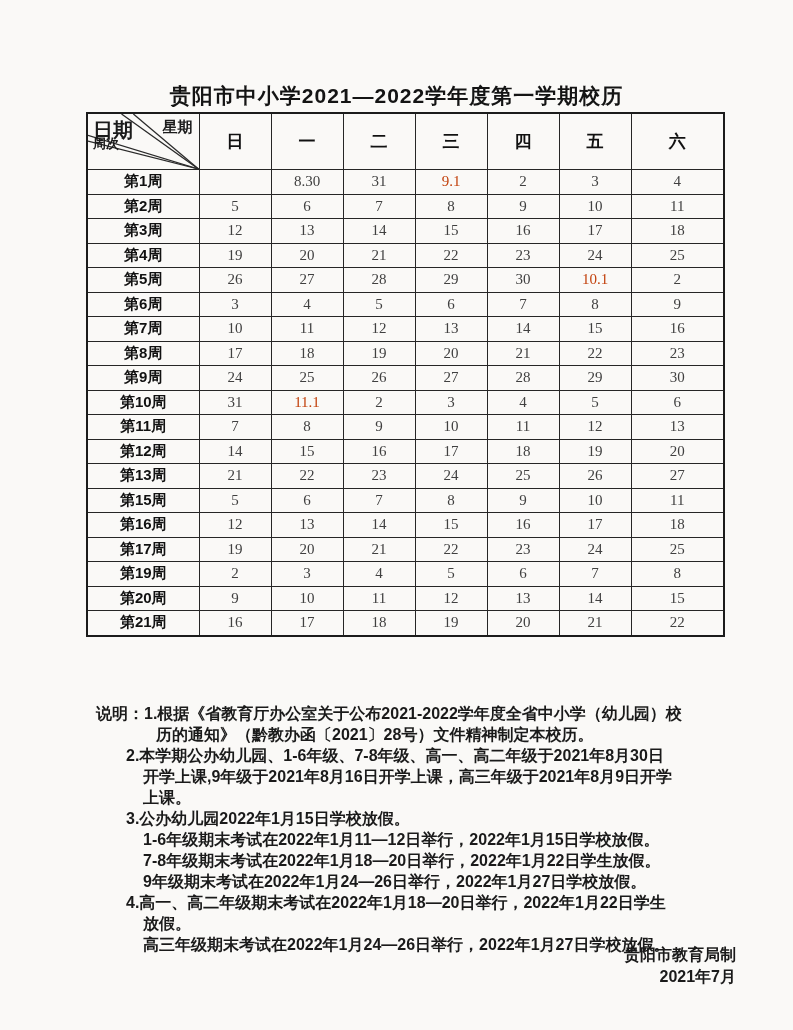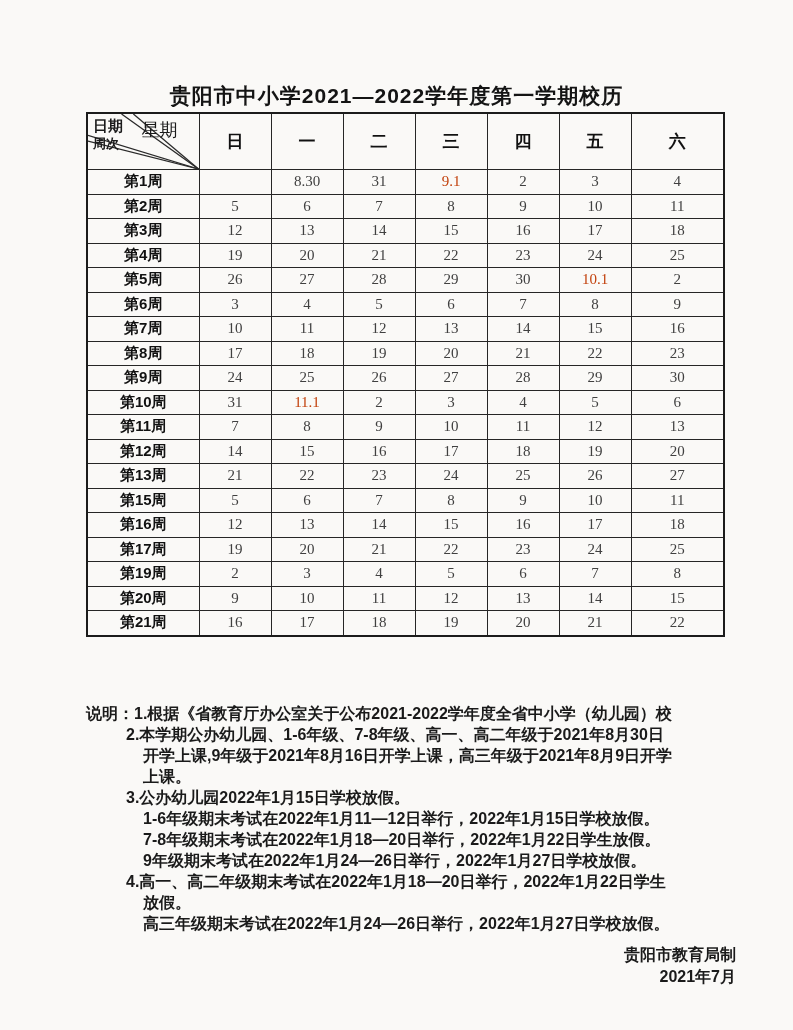--- a/index.html
+++ b/index.html
@@ -41,7 +41,7 @@
   }
   .diag { position:absolute; inset:0; width:100%; height:100%; }
   .diag line { stroke:#2a2a2a; stroke-width:1.3; }
-  .c-date { position:absolute; top:3px; left:5px;  font-size:15px; font-weight:bold; }
+  .c-date { position:absolute; top:3px; left:5px;  font-size:20px; font-weight:bold; }
   .c-week { position:absolute; top:4px; right:21px; font-size:18px; font-weight:normal; }
   .c-num  { position:absolute; bottom:16px; left:5px; font-size:13px; font-weight:bold; }
   .notes {

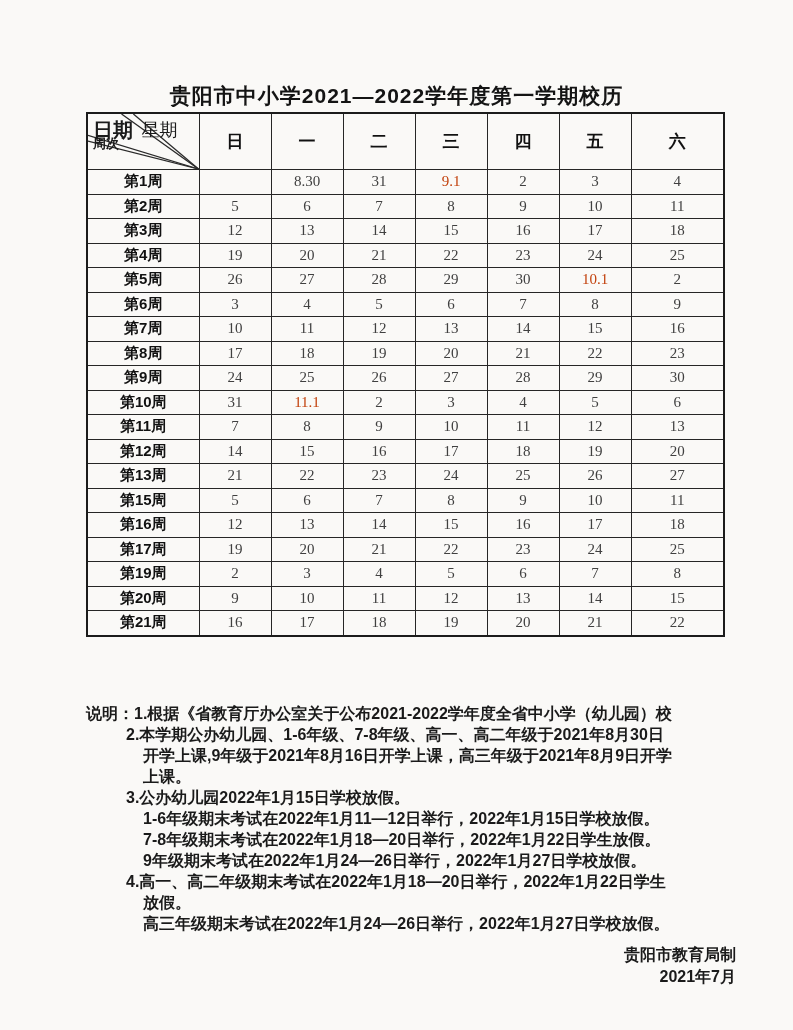--- a/index.html
+++ b/index.html
@@ -42,7 +42,7 @@
   .diag { position:absolute; inset:0; width:100%; height:100%; }
   .diag line { stroke:#2a2a2a; stroke-width:1.3; }
   .c-date { position:absolute; top:3px; left:5px;  font-size:20px; font-weight:bold; }
-  .c-week { position:absolute; top:4px; right:21px; font-size:18px; font-weight:normal; }
+  .c-week { position:absolute; top:4px; right:6px; font-size:15px; font-weight:bold; }
   .c-num  { position:absolute; bottom:16px; left:5px; font-size:13px; font-weight:bold; }
   .notes {
     position:absolute; left:86px; top:703px; width:660px;

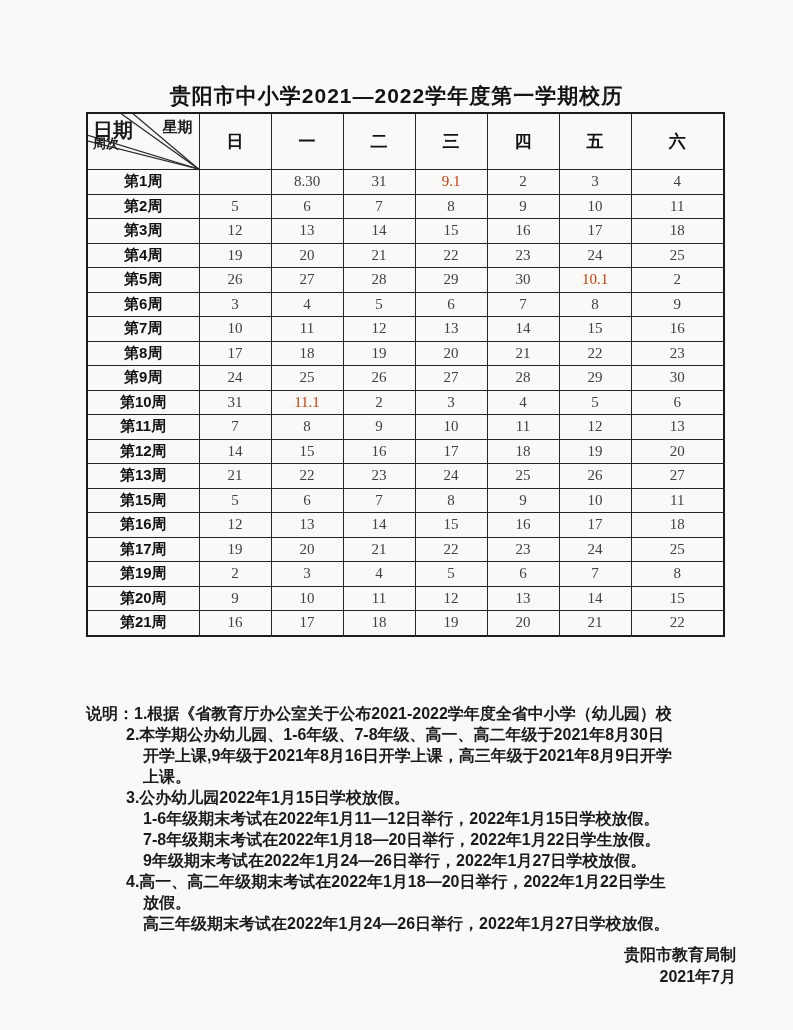--- a/index.html
+++ b/index.html
@@ -49,7 +49,7 @@
     font-size:16px; font-weight:bold; color:#1a1a1a;
   }
   .note-line { height:21px; line-height:21px; white-space:nowrap; }
-  .indent-0 { margin-left:0; }
+  .indent-0 { margin-left:10px; }
   .indent-1 { margin-left:40px; }
   .indent-2 { margin-left:57px; }
   .indent-3 { margin-left:70px; }

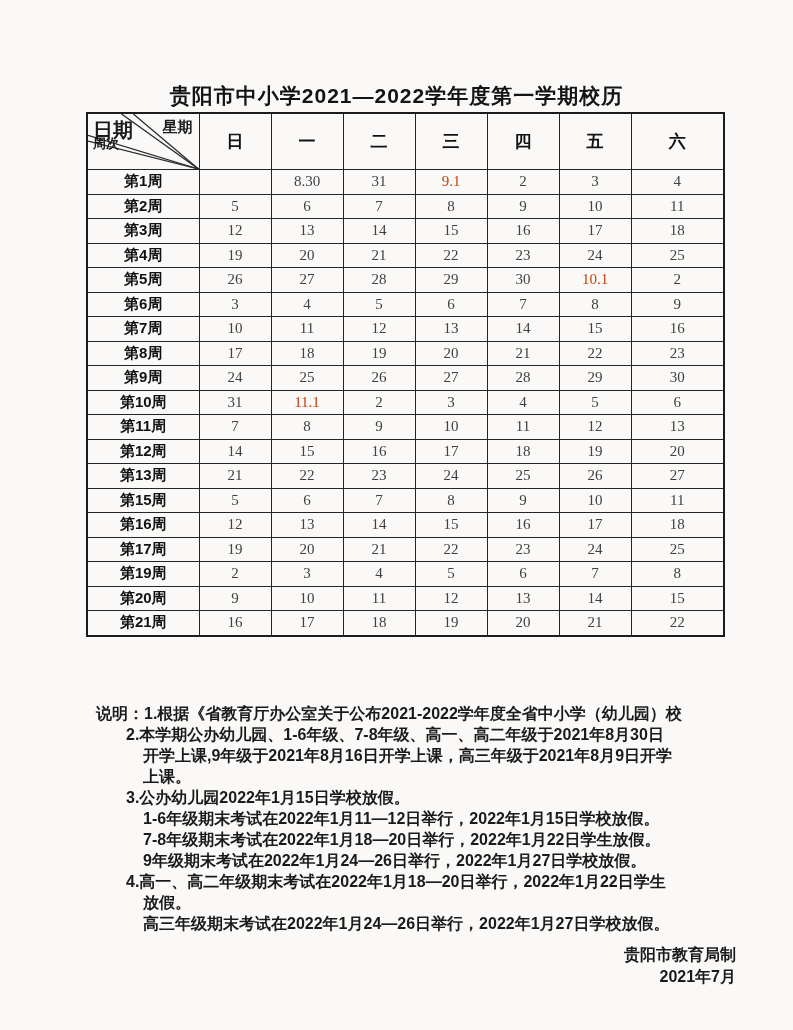--- a/index.html
+++ b/index.html
@@ -298,6 +298,7 @@
   <div class="notes">
 
   <div class="note-line indent-0">说明：1.根据《省教育厅办公室关于公布2021-2022学年度全省中小学（幼儿园）校</div>
+      <div class="note-line indent-3">历的通知》（黔教办函〔2021〕28号）文件精神制定本校历。</div>
       <div class="note-line indent-1">2.本学期公办幼儿园、1-6年级、7-8年级、高一、高二年级于2021年8月30日</div>
       <div class="note-line indent-2">开学上课,9年级于2021年8月16日开学上课，高三年级于2021年8月9日开学</div>
       <div class="note-line indent-2">上课。</div>

